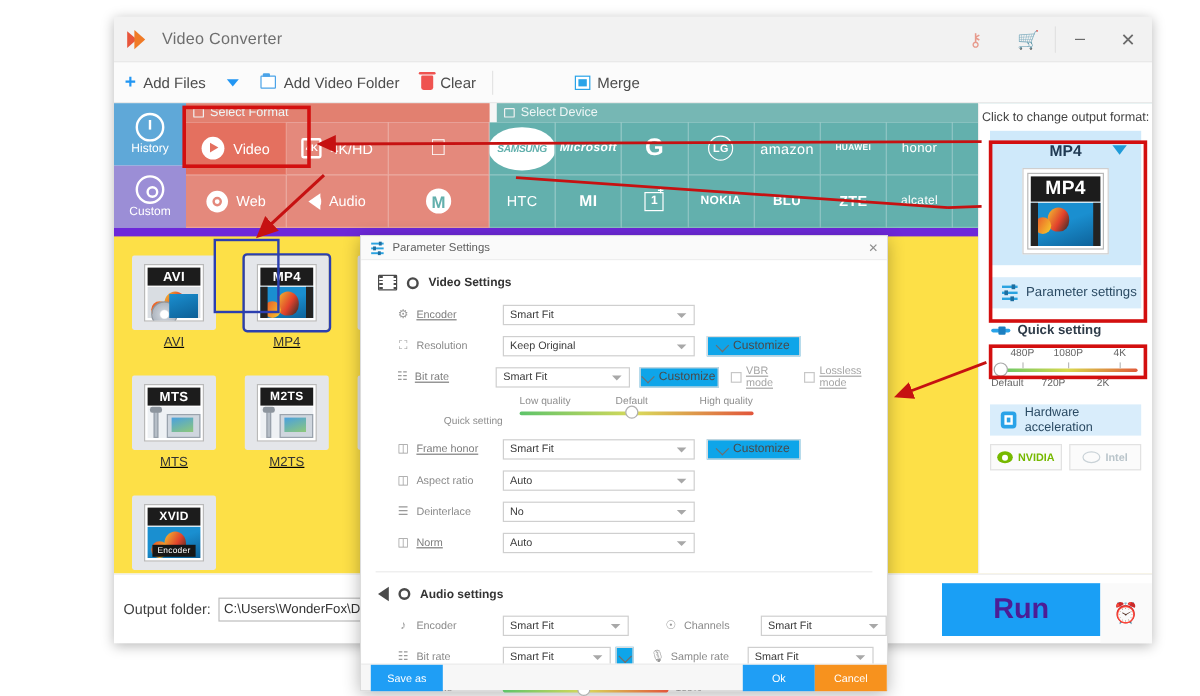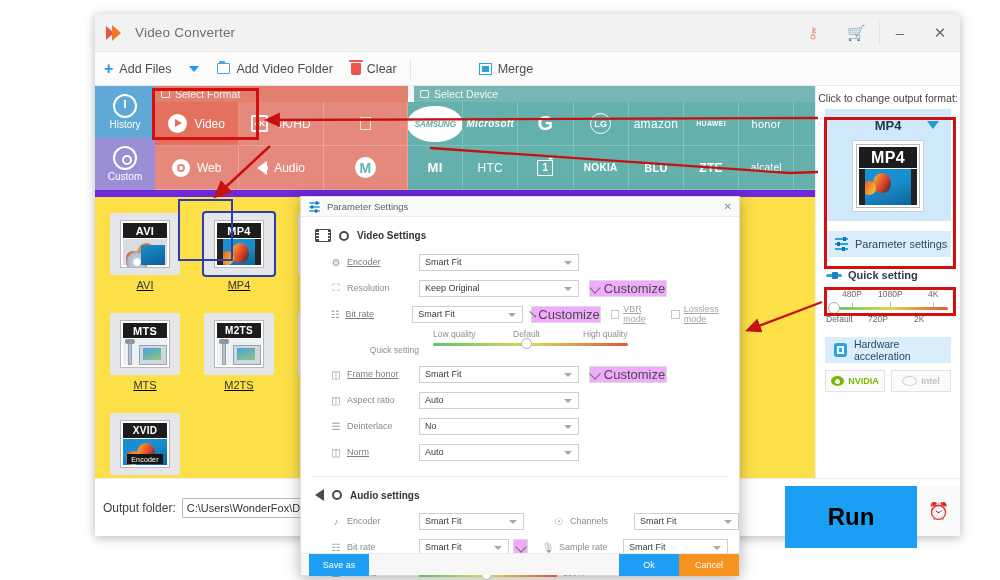--- a/index.html
+++ b/index.html
@@ -396,10 +396,10 @@
             <span class="dev-txt" style="font-weight:normal;font-size:11px">Lenovo</span>
           </div>
           <div class="cell">
+            <span class="dev-txt" style="font-weight:normal;font-size:12px">HTC</span>
+          </div>
+          <div class="cell">
             <span class="dev-txt" style="font-size:13px">MI</span>
-          </div>
-          <div class="cell">
-            <span class="dev-txt" style="font-weight:normal;font-size:12px">HTC</span>
           </div>
           <div class="cell">
             <span class="one-plus">1</span>

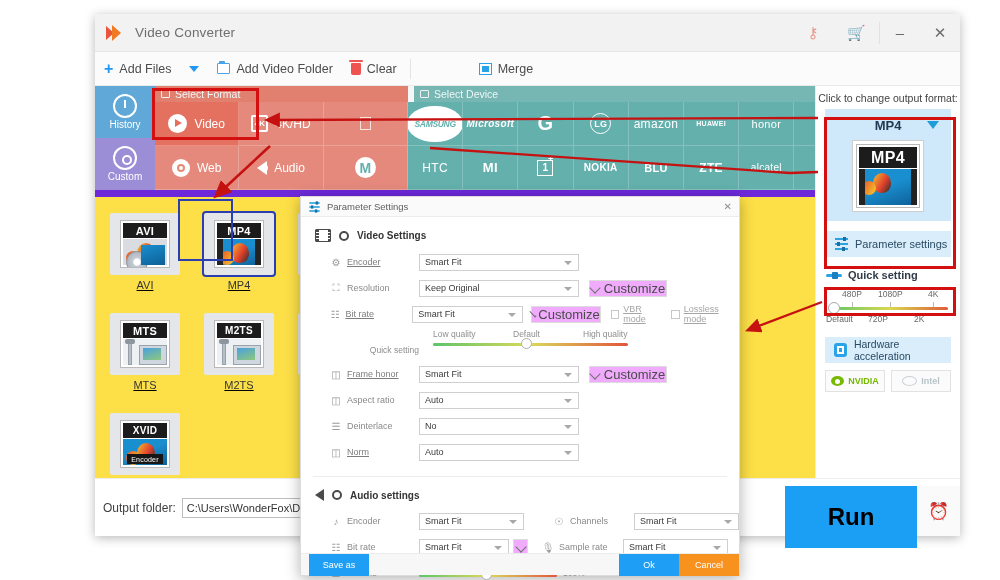--- a/index.html
+++ b/index.html
@@ -243,7 +243,7 @@
              display:flex; align-items:center; padding:0 5px; position:relative; }
   .sel-box .cr { position:absolute; right:6px; top:6px; width:0;height:0;
      border-left:4px solid transparent;border-right:4px solid transparent;border-top:4px solid #a8a8a8; }
-  .btn-cust { height:17px; border:1px solid #dcdcdc; background:#f0abfc; font-size:13px; color:#4a4a4a;
+  .btn-cust { height:17px; border:1px solid #dcdcdc; background:#0ea5e9; font-size:10px; color:#4a4a4a;
               display:flex; align-items:center; justify-content:center; gap:5px; }
   .pen { width:8px;height:8px;border-left:1.6px solid #6f6f6f;border-bottom:1.6px solid #6f6f6f;
          transform:rotate(-45deg); }

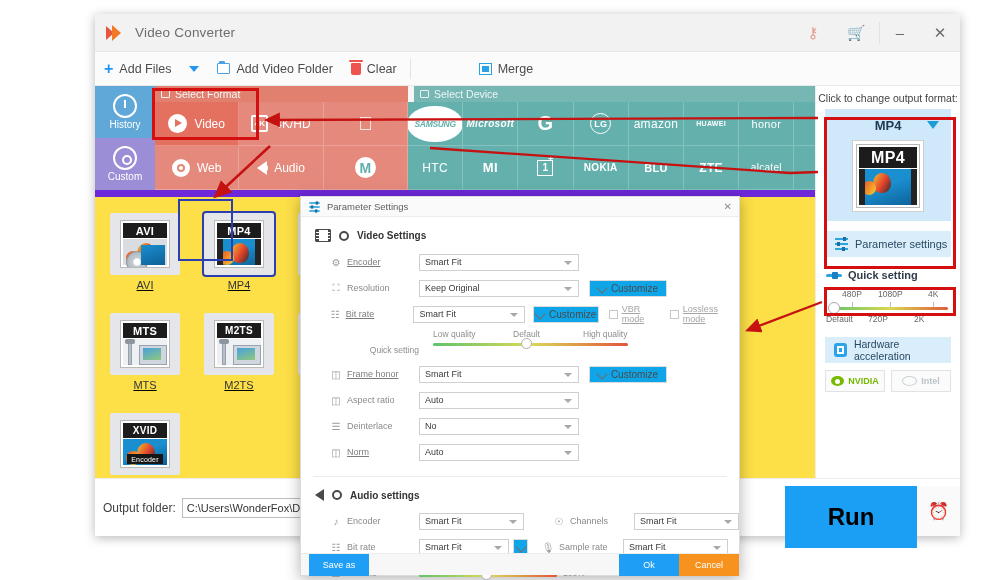--- a/index.html
+++ b/index.html
@@ -163,7 +163,7 @@
                font-size:11px; color:#333; padding:0 4px; line-height:19px; white-space:nowrap;
                overflow:hidden; font-family:"Liberation Sans",sans-serif; }
   .run-wrap { position:absolute; right:0; bottom:0; width:175px; height:50px; display:flex; }
-  .run-btn { width:132px; height:62px; background:#1a9ff5; color:#000000; font-size:24px; font-weight:bold;
+  .run-btn { width:132px; height:44px; background:#1a9ff5; color:#4c1d95; font-size:24px; font-weight:bold;
              display:flex; align-items:center; justify-content:center; }
   .clock-btn { flex:1; height:50px; background:#fafafa; display:flex; align-items:center; justify-content:center;
                color:#2aa8ef; font-size:17px; }

